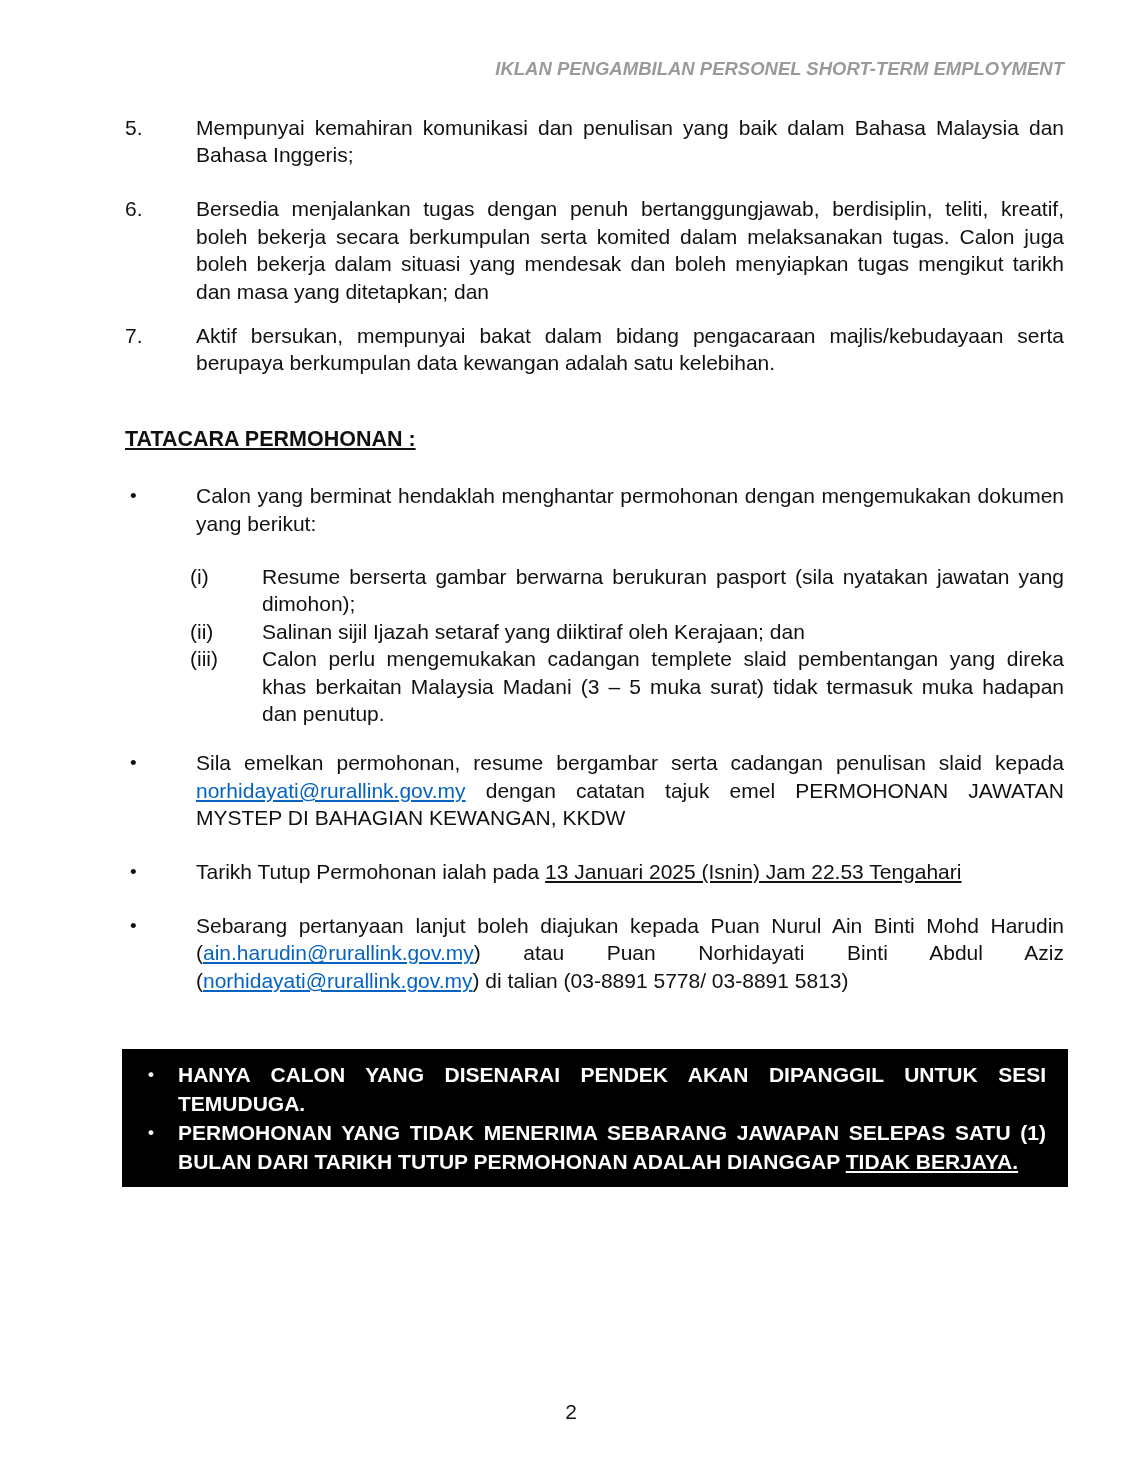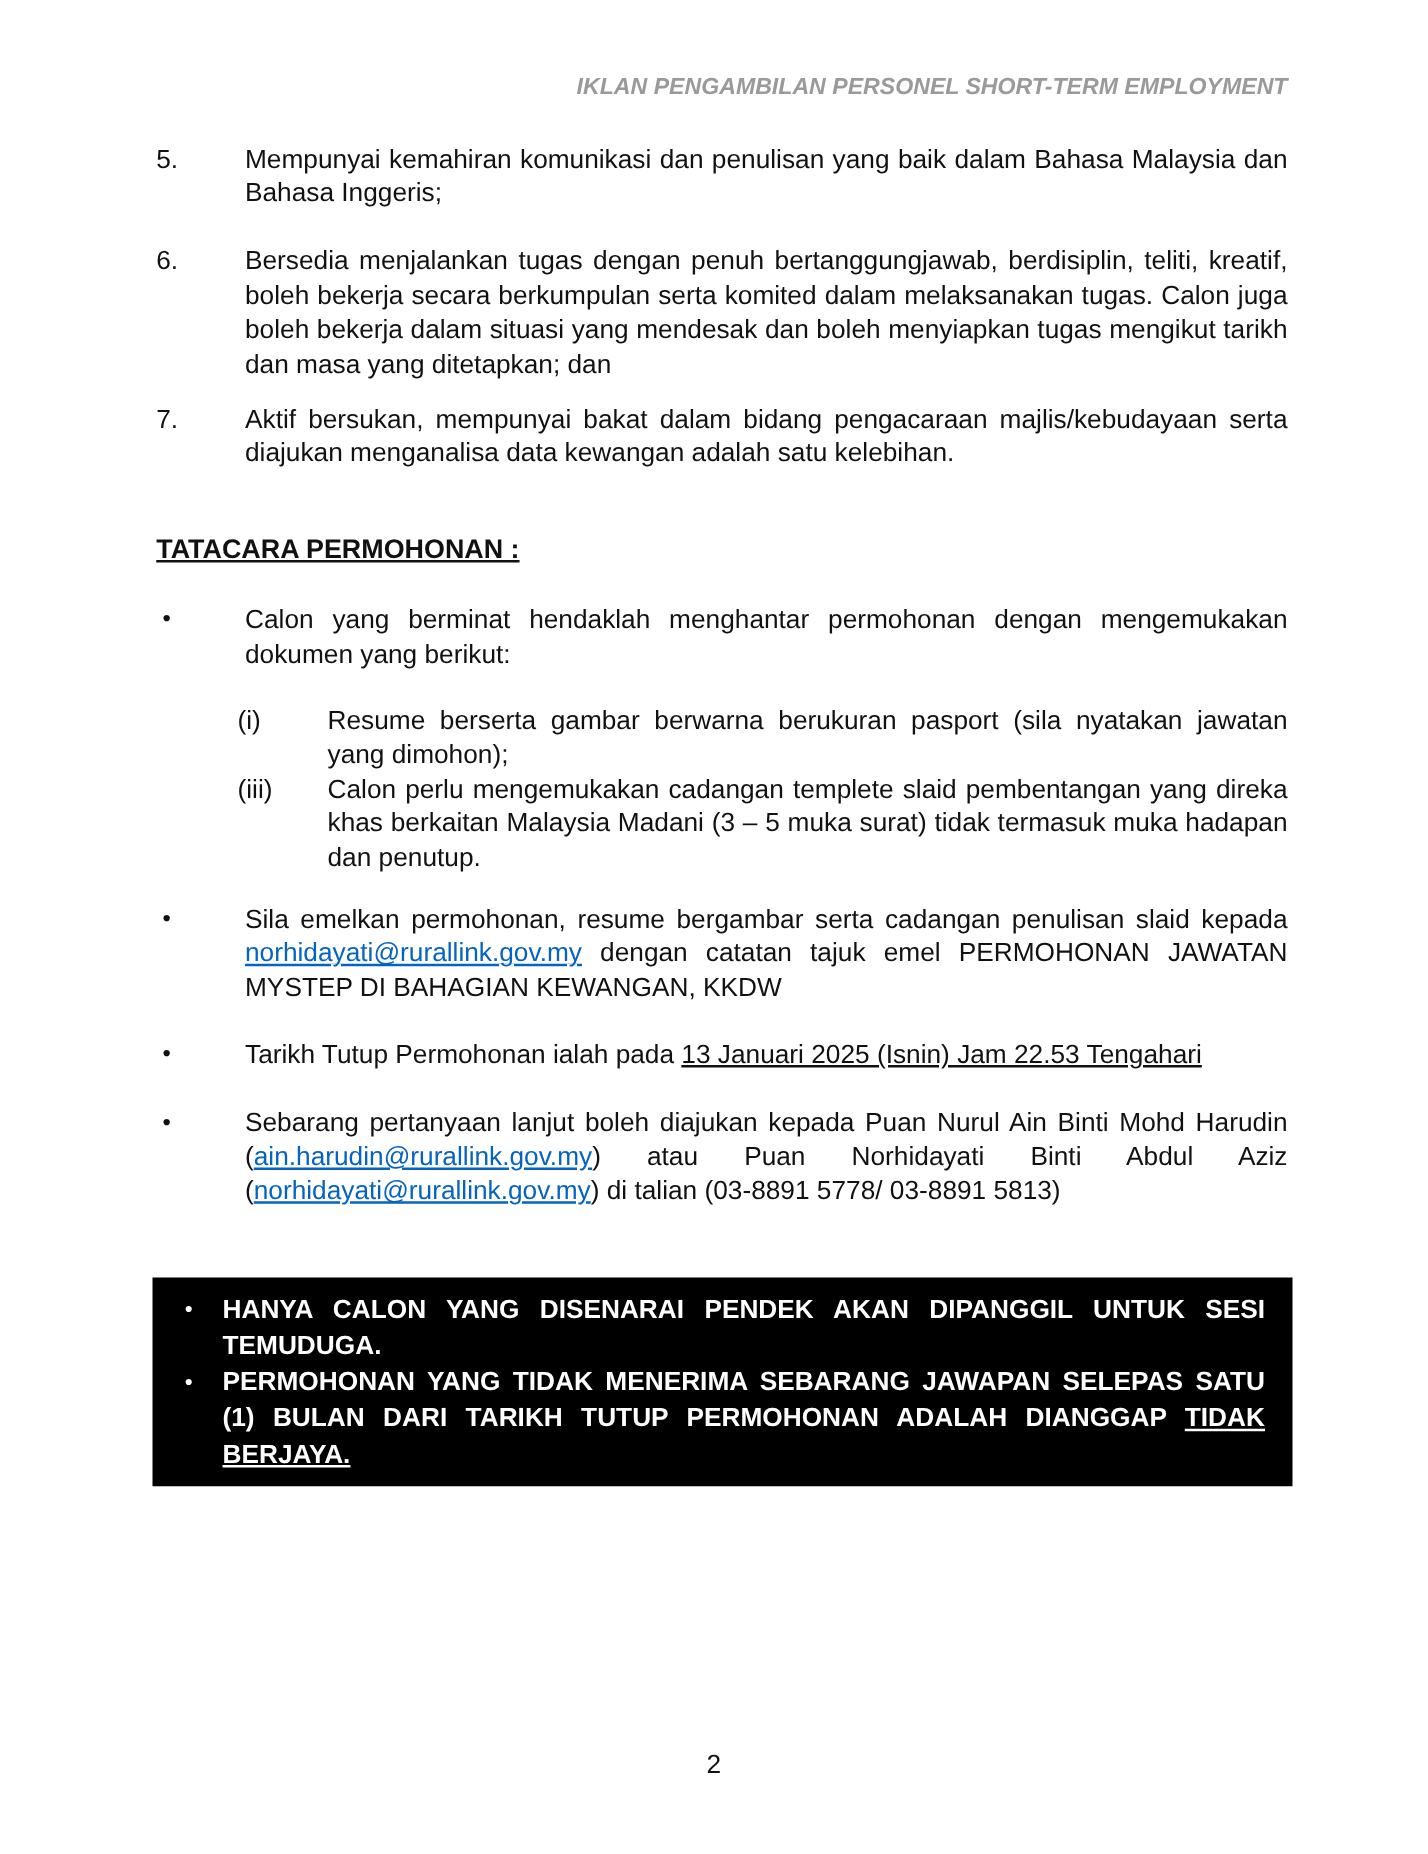--- a/index.html
+++ b/index.html
@@ -9,7 +9,7 @@
     margin:0 auto;
     background:#ffffff;
     box-sizing:border-box;
-    padding:58px 112px 0 125px;
+    padding:58px 78px 0 125px;
     font-family:"Liberation Sans","DejaVu Sans",sans-serif;
     font-size:21px;
     line-height:27.4px;

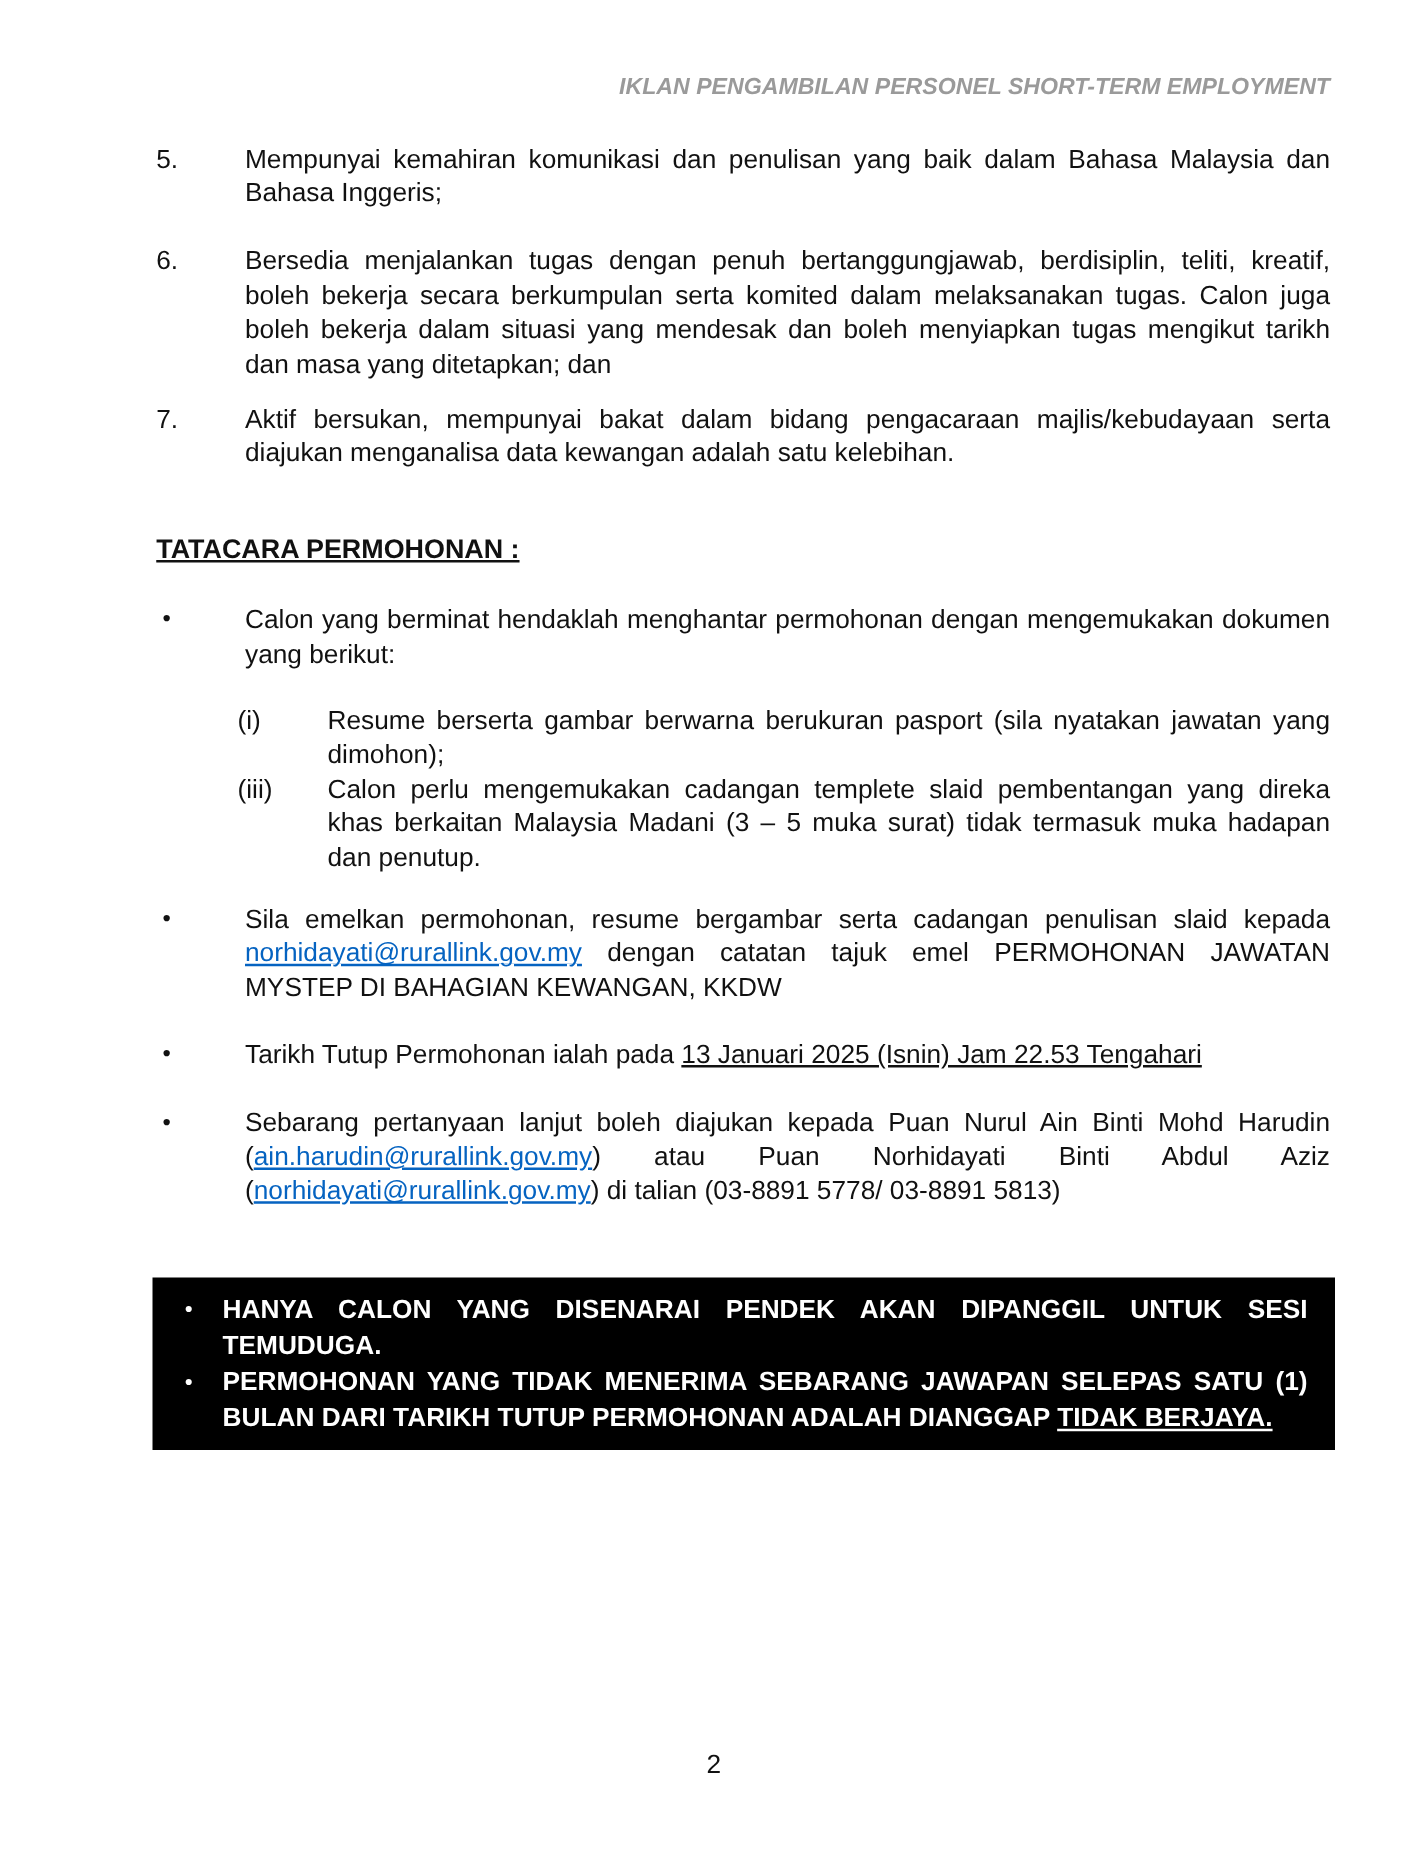--- a/index.html
+++ b/index.html
@@ -90,7 +90,7 @@
 
   <div class="row num-row mt-item7">
     <div class="cell-num">7.</div>
-    <div class="just"><span>Aktif bersukan, mempunyai bakat dalam bidang pengacaraan majlis/kebudayaan serta diajukan menganalisa data kewangan adalah satu kelebihan.</span></div>
+    <div class="just"><span>Aktif bersukan, mempunyai bakat dalam bidang pengacaraan majlis/kebudayaan serta berupaya berkumpulan data kewangan adalah satu kelebihan.</span></div>
   </div>
 
   <h2 class="section-heading">TATACARA PERMOHONAN :</h2>

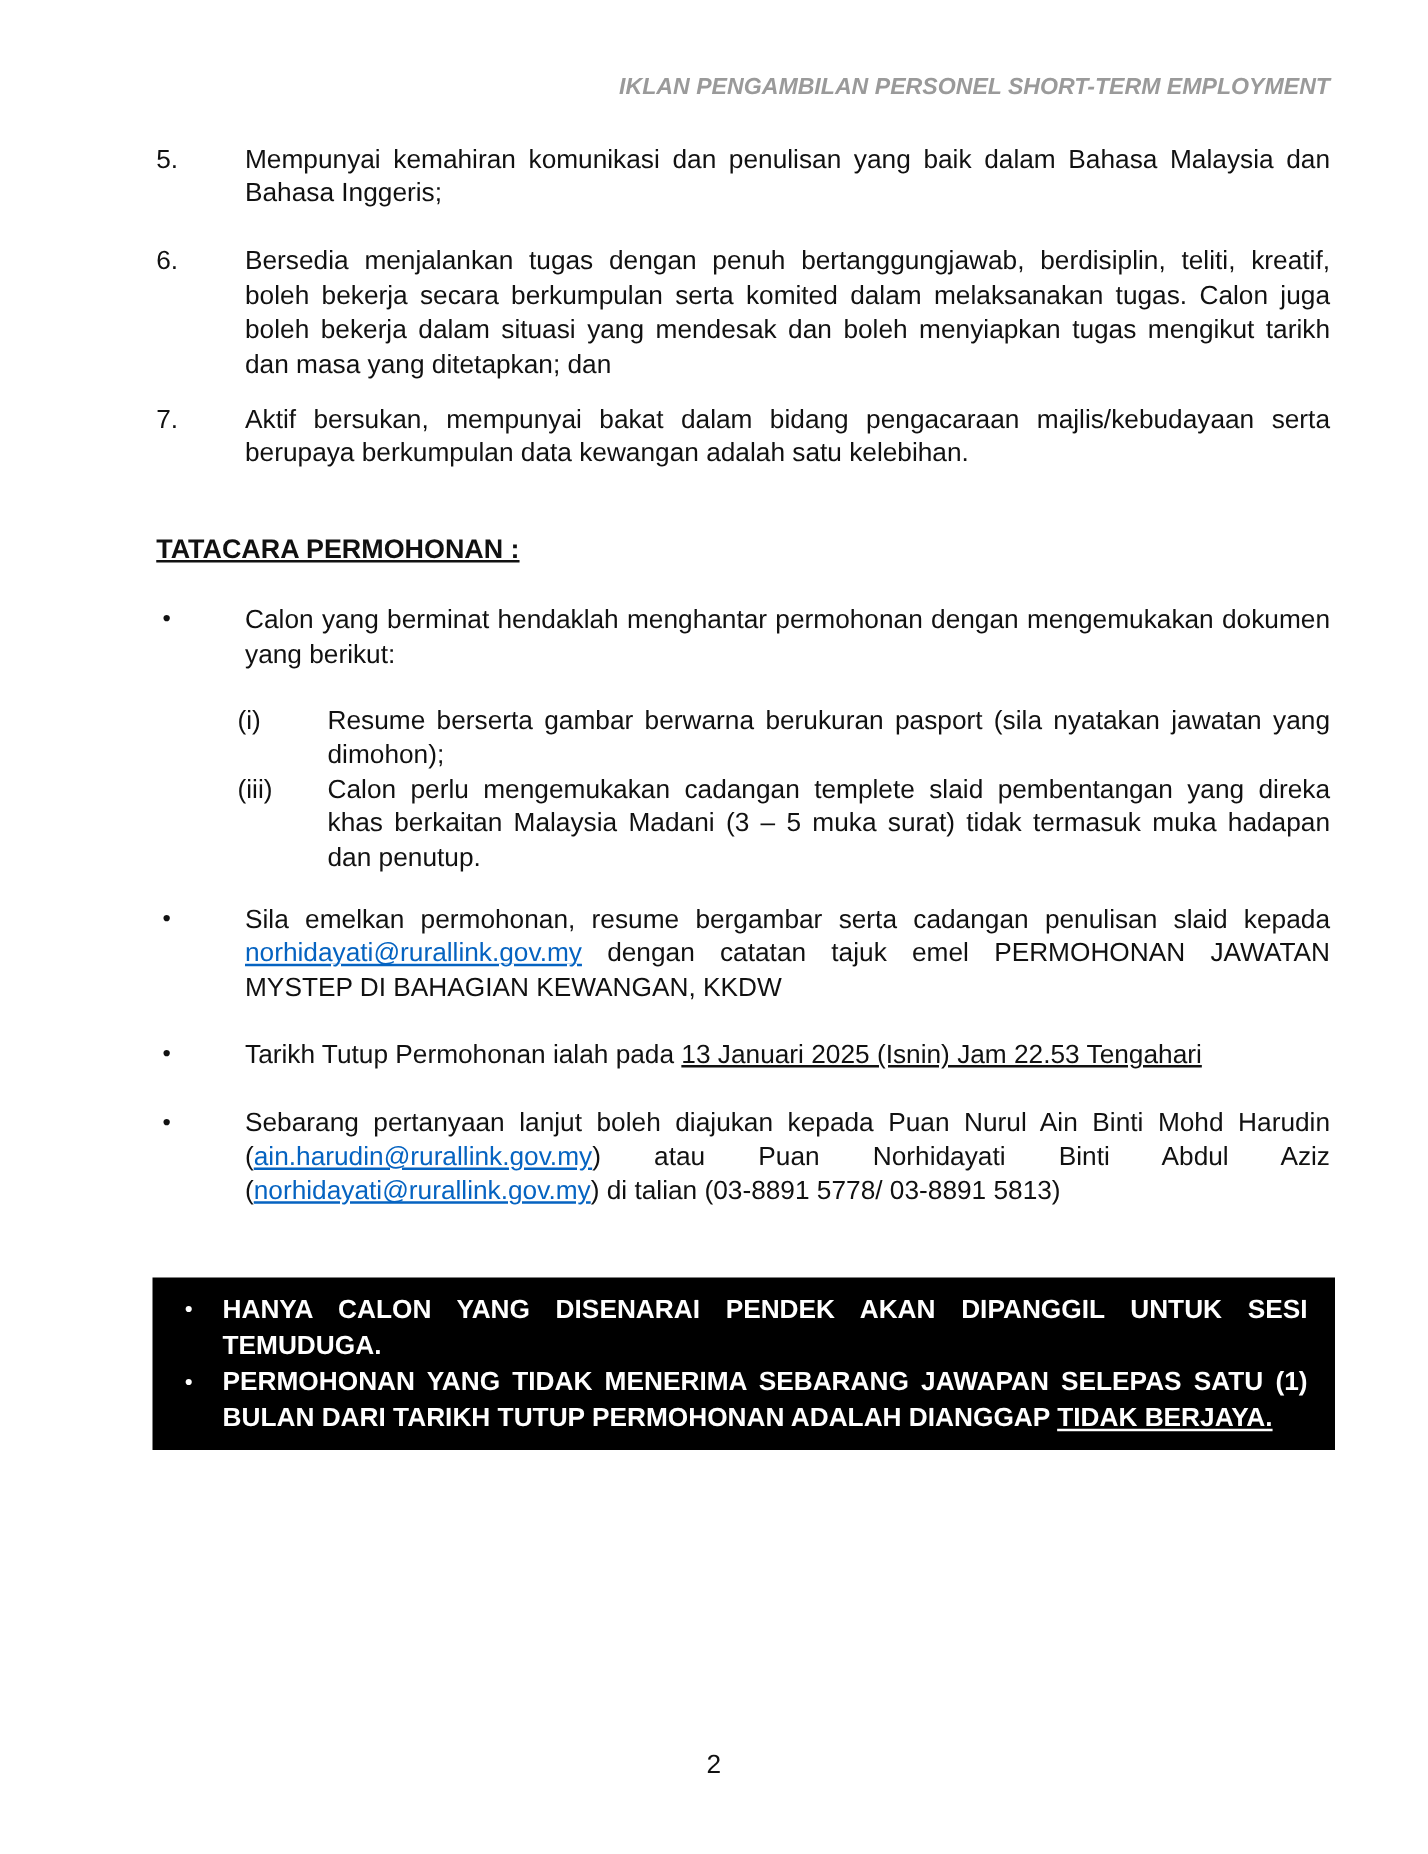--- a/index.html
+++ b/index.html
@@ -105,6 +105,10 @@
     <div class="just"><span class="i">Resume</span><span> berserta gambar berwarna berukuran pasport (sila nyatakan jawatan yang dimohon);</span></div>
   </div>
 
+  <div class="row sub-row">
+    <div class="cell-roman">(ii)</div>
+    <div class="just"><span>Salinan sijil Ijazah setaraf yang diiktiraf oleh Kerajaan; dan</span></div>
+  </div>
 
   <div class="row sub-row">
     <div class="cell-roman">(iii)</div>

